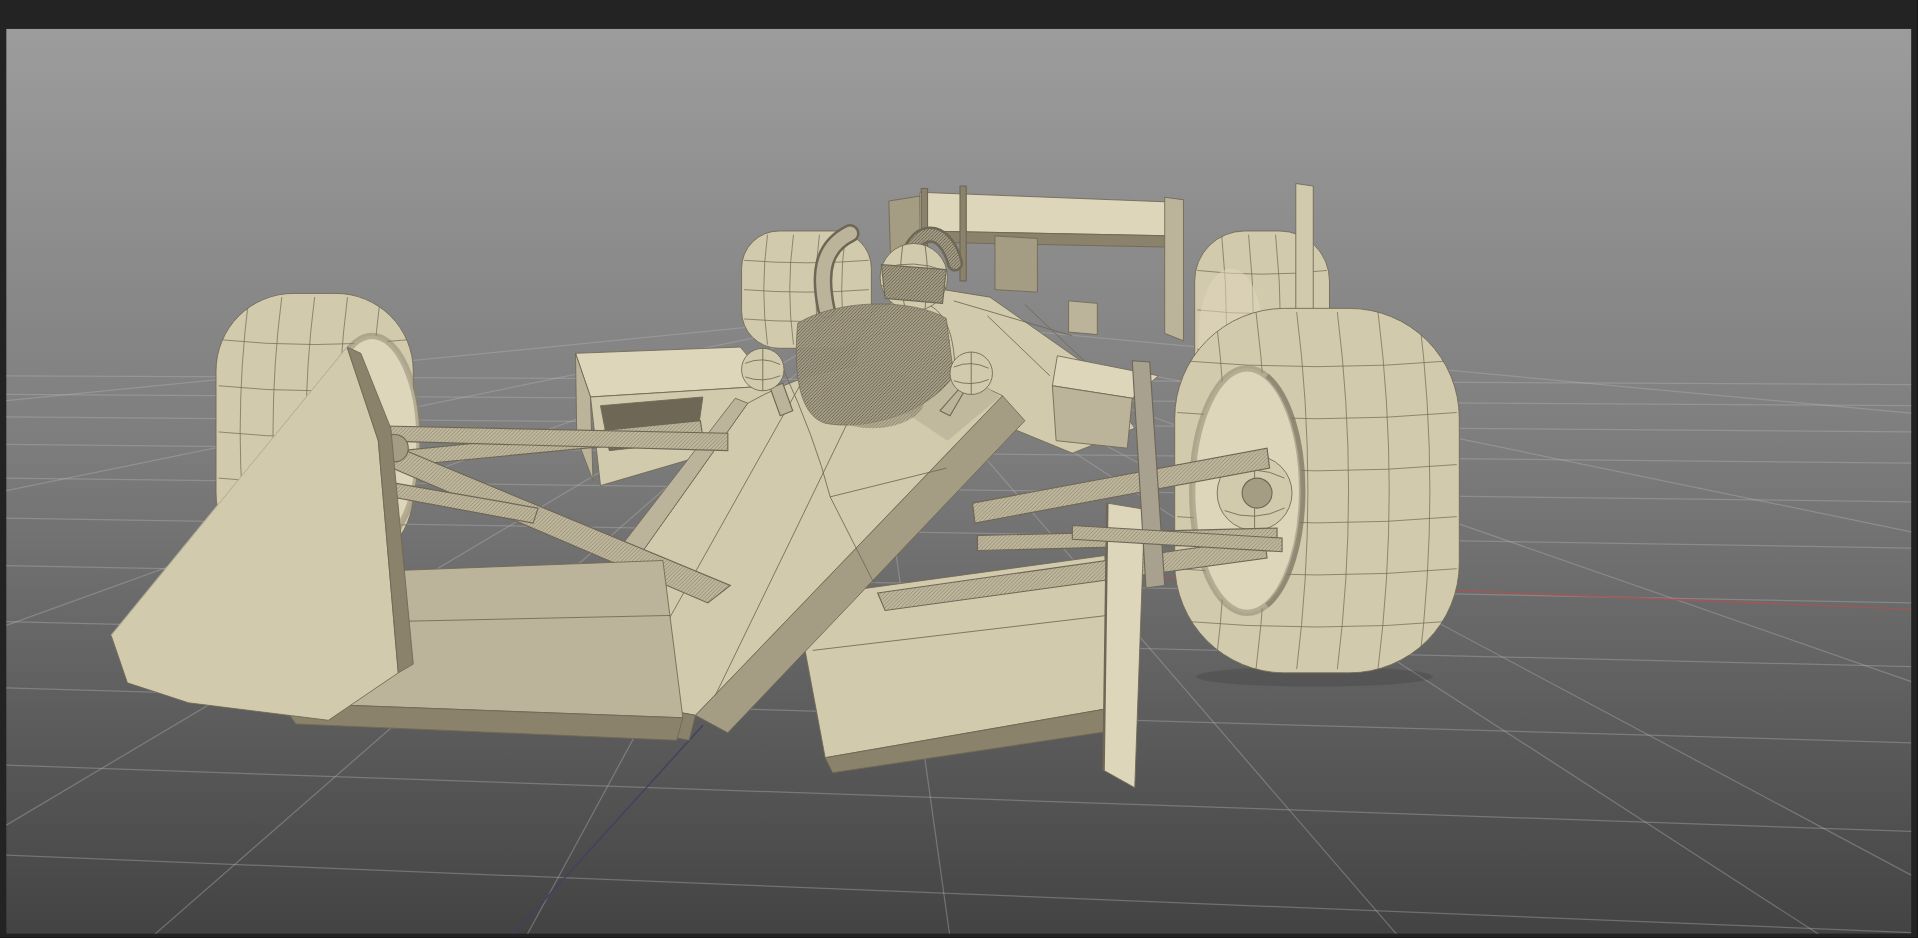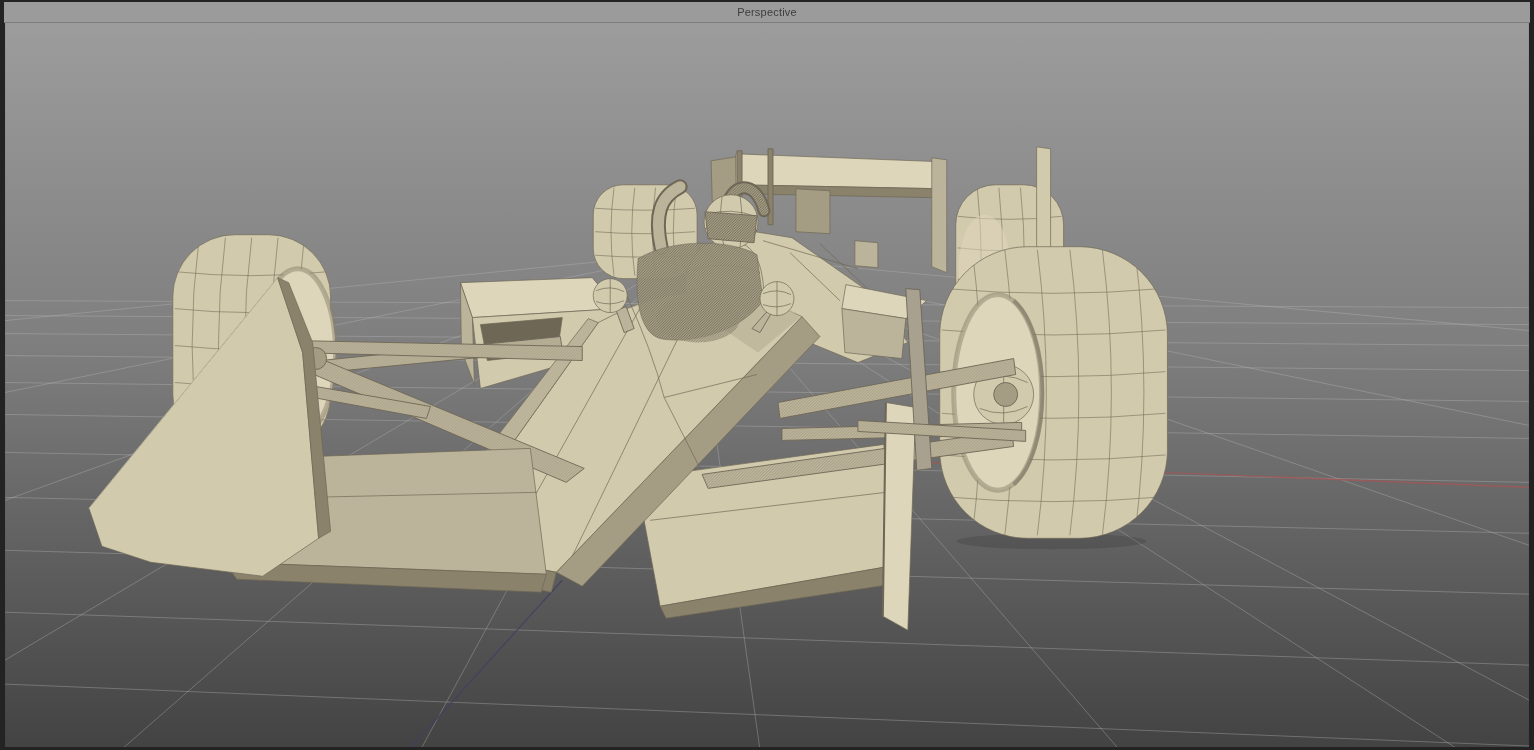--- a/index.html
+++ b/index.html
@@ -40,9 +40,6 @@
 <body>
 
 <div class="frame">
-  <div class="titlebar">
-    <span class="viewport-label">Perspective</span>
-  </div>
 
   <div class="viewport">
   <svg viewBox="4 22 1526 725" xmlns="http://www.w3.org/2000/svg">

